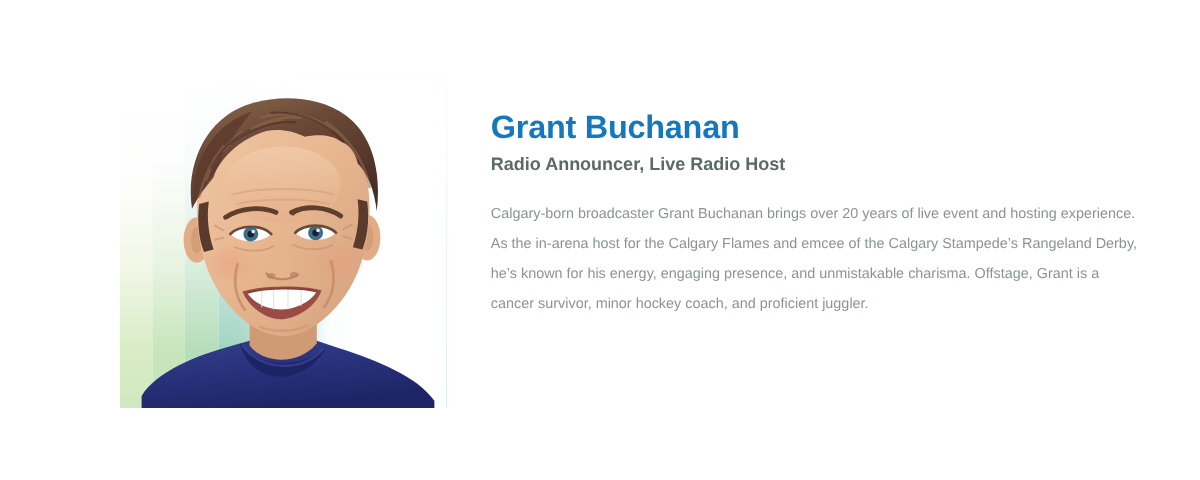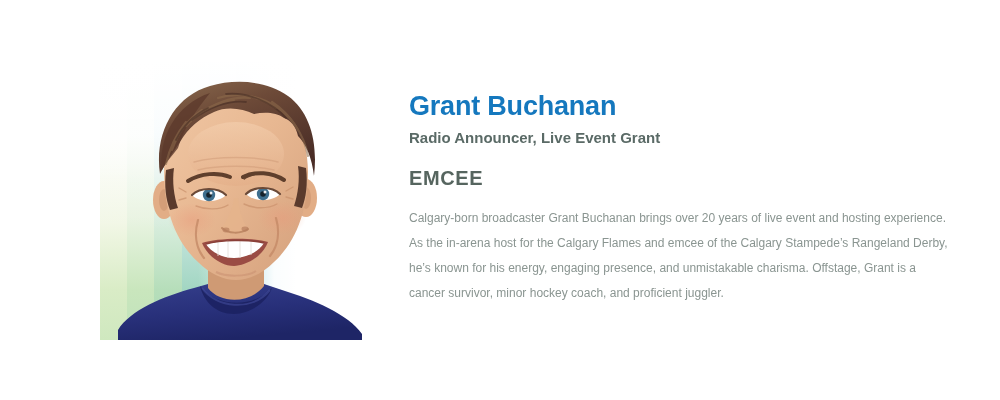--- a/index.html
+++ b/index.html
@@ -284,7 +284,7 @@
   <div class="text-col">
     <h1 class="speaker-name">Grant Buchanan</h1>
 
-    <div class="speaker-role">Radio Announcer, Live Event Grant</div>
+    <div class="speaker-role">Radio Announcer, Live Radio Host</div>
 
     <h2 class="section-heading">EMCEE</h2>
 

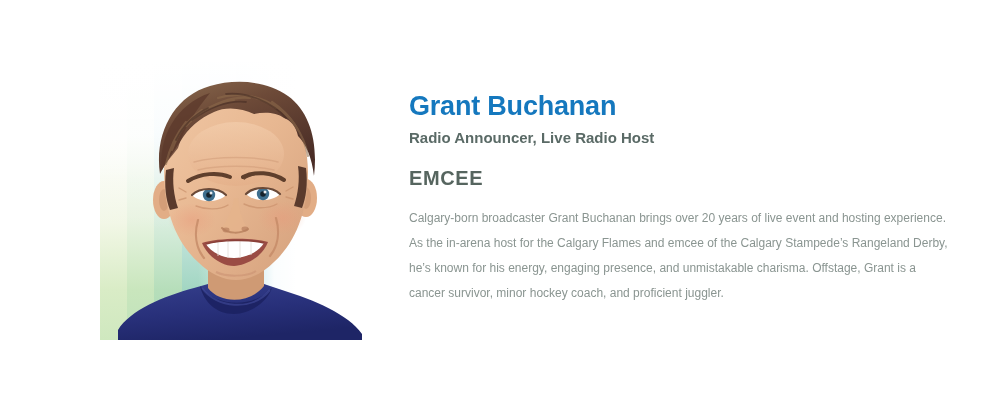--- a/index.html
+++ b/index.html
@@ -286,7 +286,6 @@
 
     <div class="speaker-role">Radio Announcer, Live Radio Host</div>
 
-    <h2 class="section-heading">EMCEE</h2>
 
     <p class="bio">Calgary-born broadcaster Grant Buchanan brings over 20 years of live event and hosting experience. As the in-arena host for the Calgary Flames and emcee of the Calgary Stampede’s Rangeland Derby, he’s known for his energy, engaging presence, and unmistakable charisma. Offstage, Grant is a cancer survivor, minor hockey coach, and proficient juggler.</p>
   </div>

